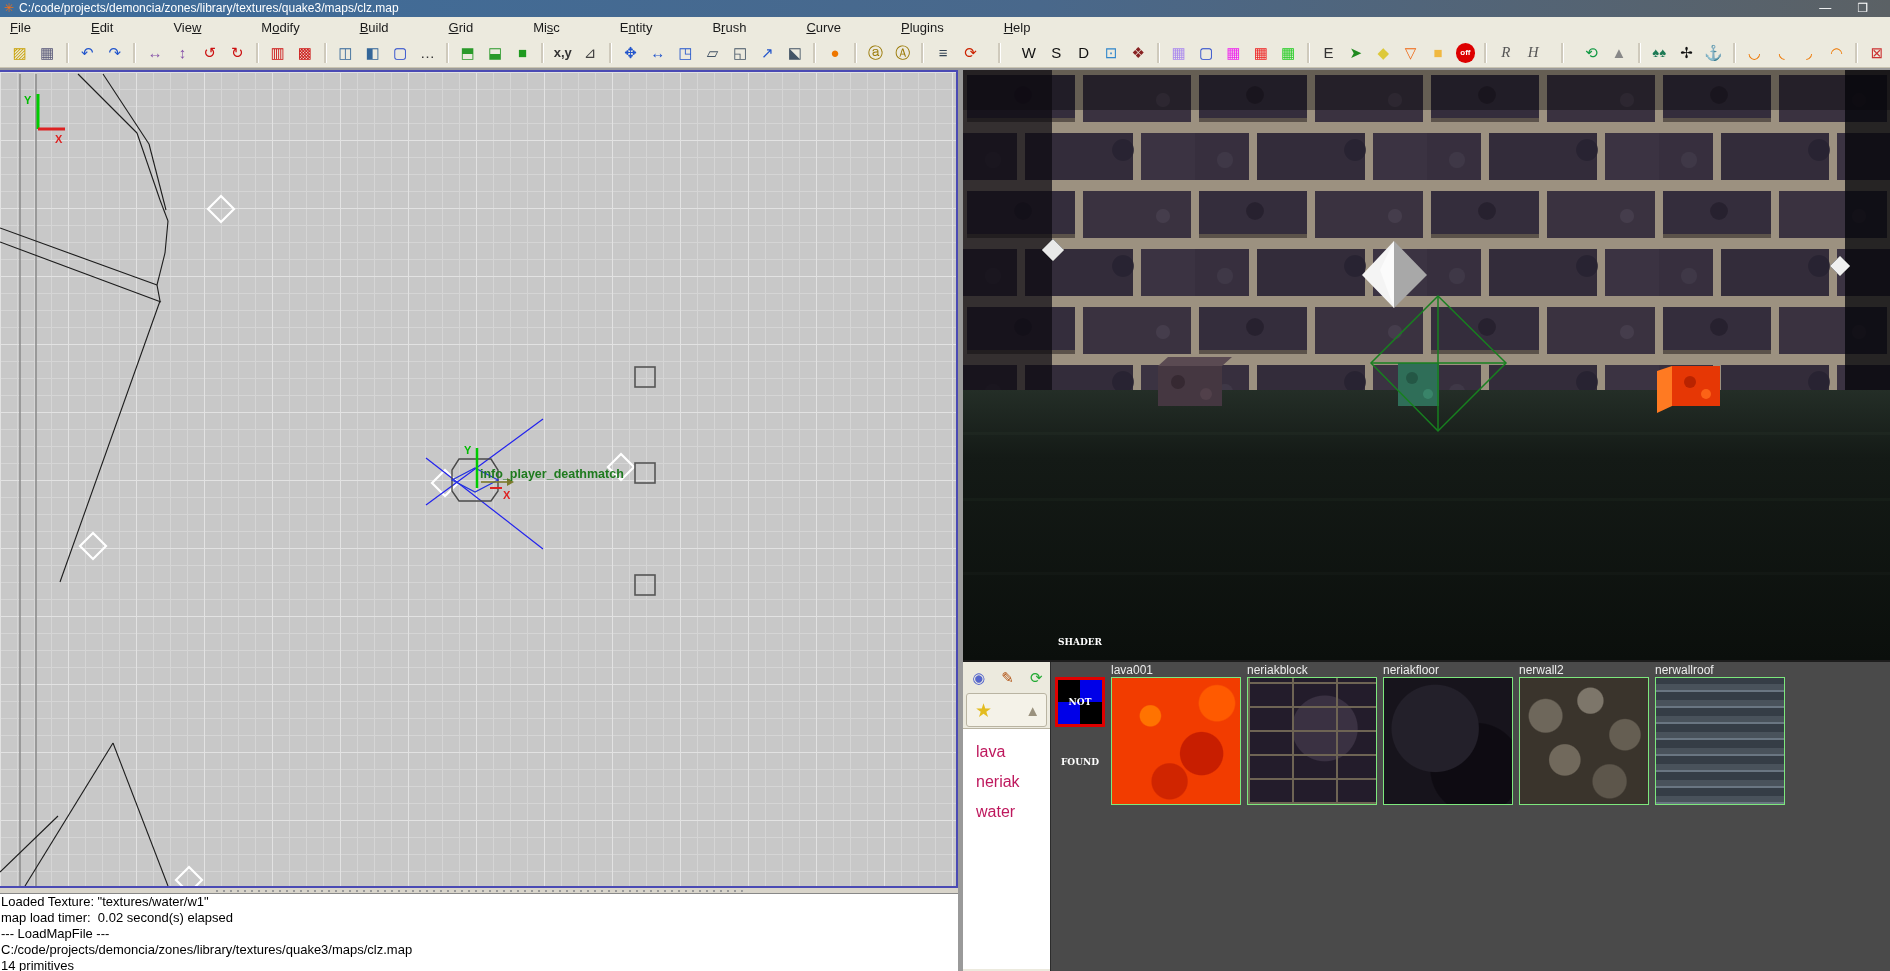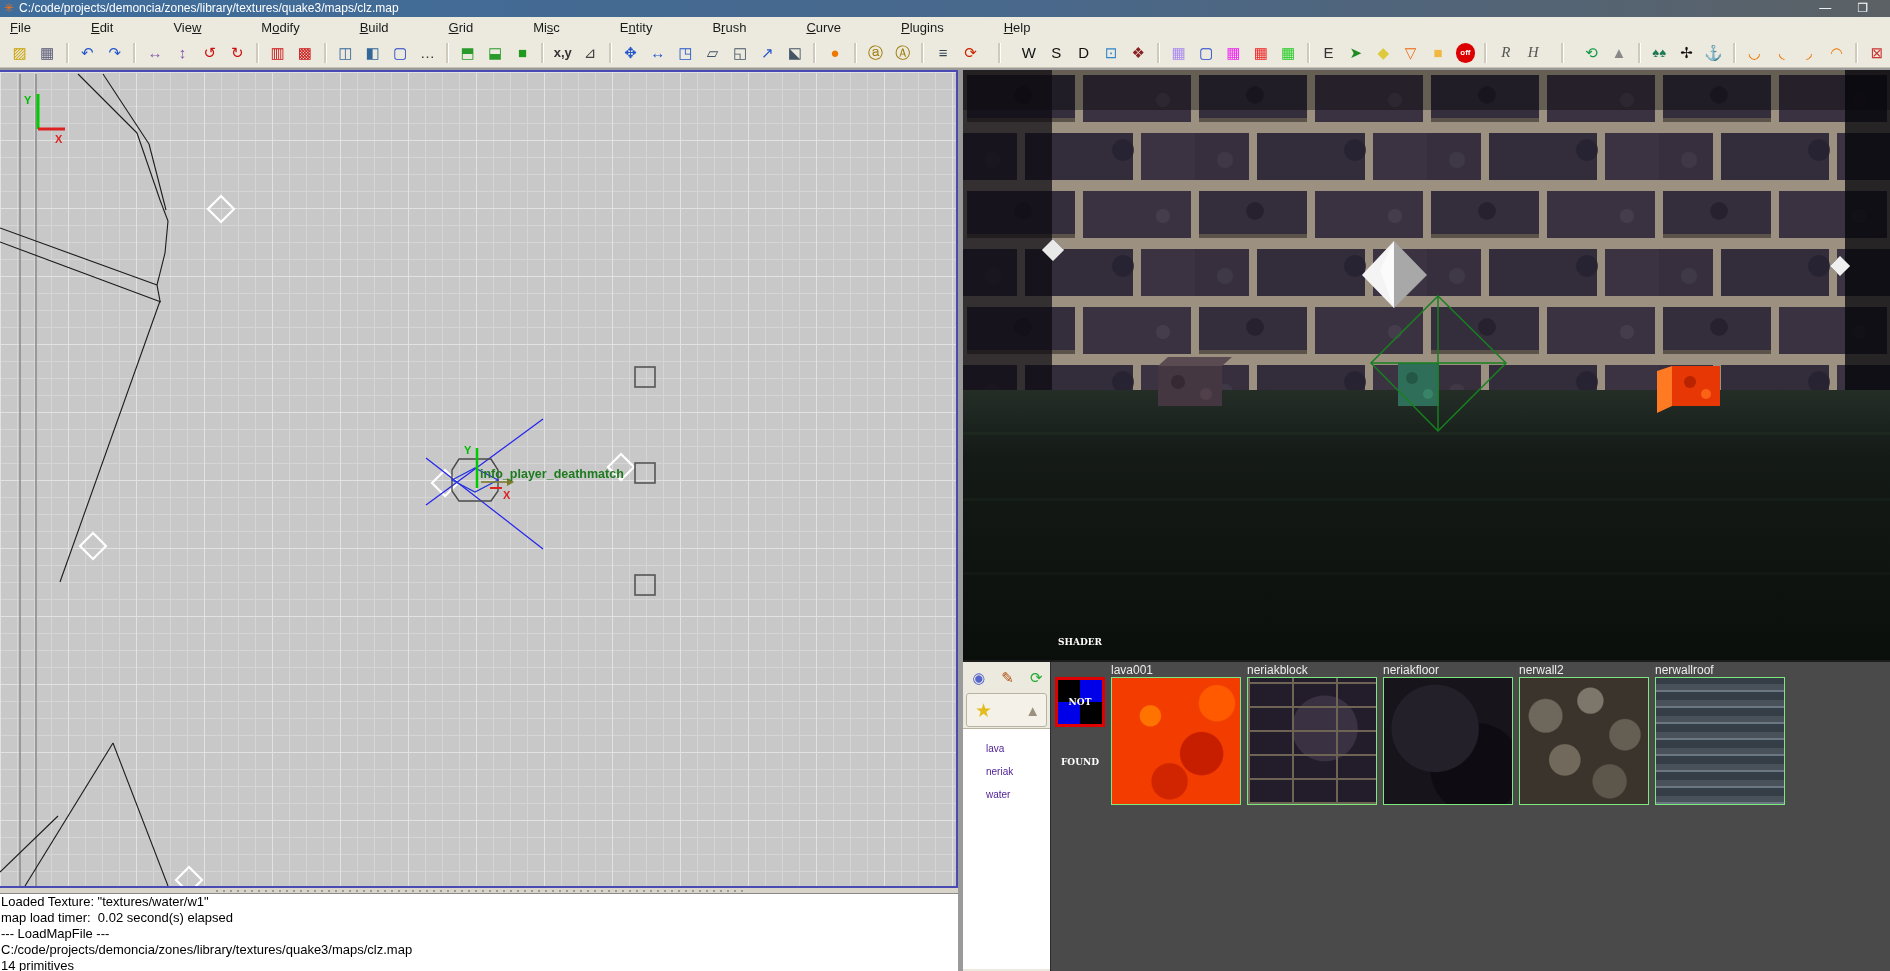--- a/index.html
+++ b/index.html
@@ -54,7 +54,7 @@
   #tab-favorites{color:#e3bc20;font-size:19px;}
   #tab-cone{color:#9a927e;font-size:15px;letter-spacing:-2px;}
   #folder-list{background:#fff;border-top:1px solid #b9b4a2;height:232px;padding-top:8px;}
-  .folder-item{font-size:10px;color:#4c1d95;padding:6px 0 6px 23px;}
+  .folder-item{font-size:16px;color:#be185d;padding:6px 0 6px 13px;}
   #tex-grid{position:absolute;left:92px;top:2px;width:800px;display:flex;flex-wrap:wrap;column-gap:6px;row-gap:2px;align-items:flex-start;}
   .tex-tile{display:flex;flex-direction:column;}
   .tex-label{font-size:12px;color:#ededed;height:13px;line-height:13px;}

